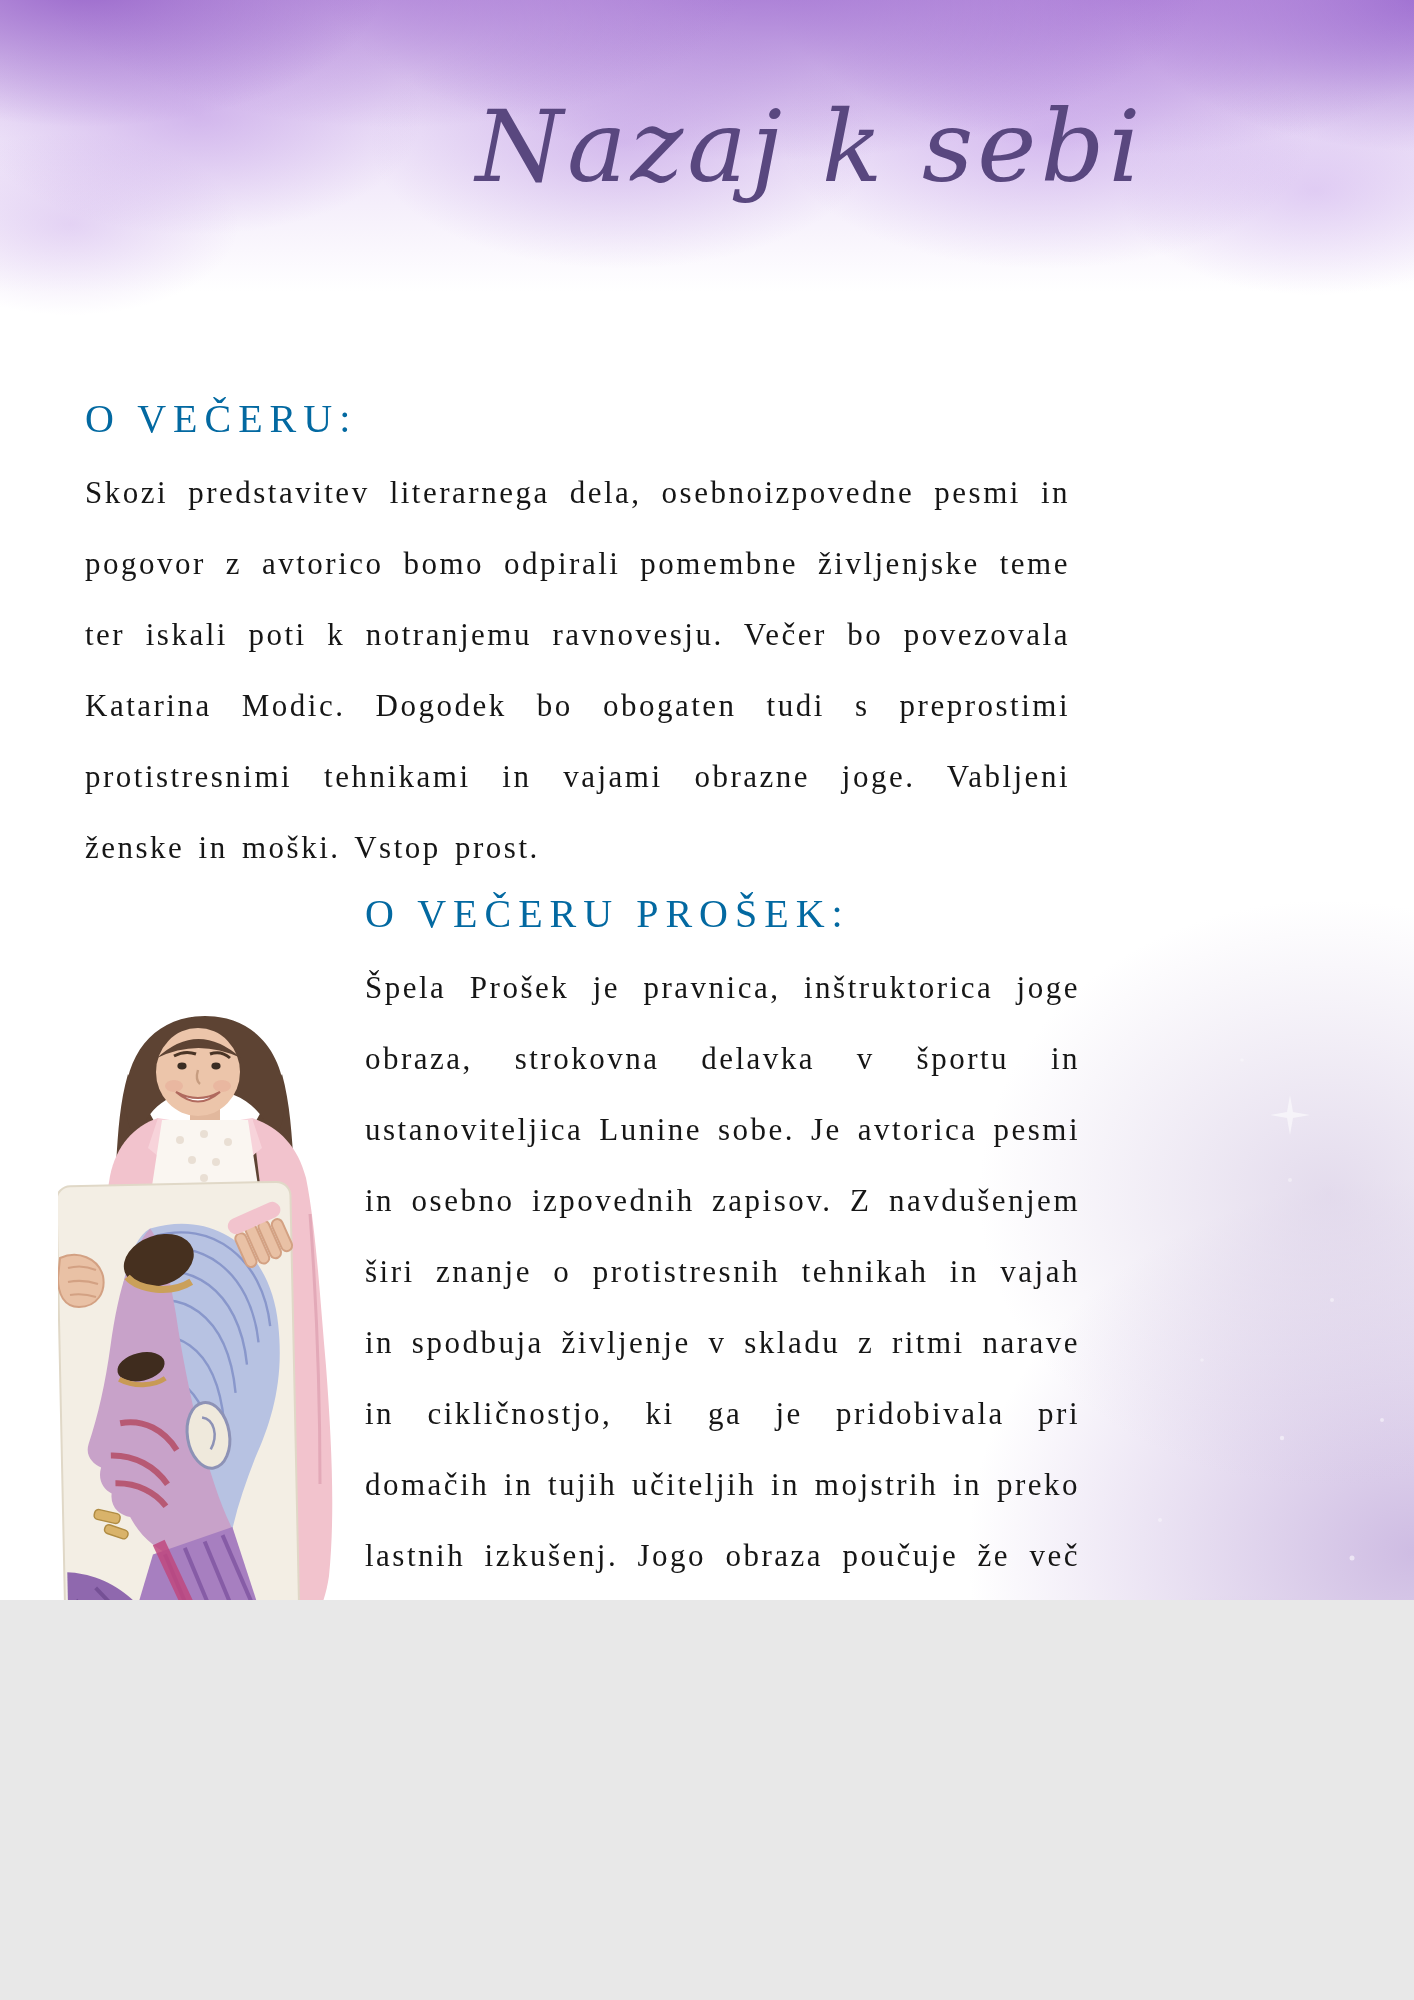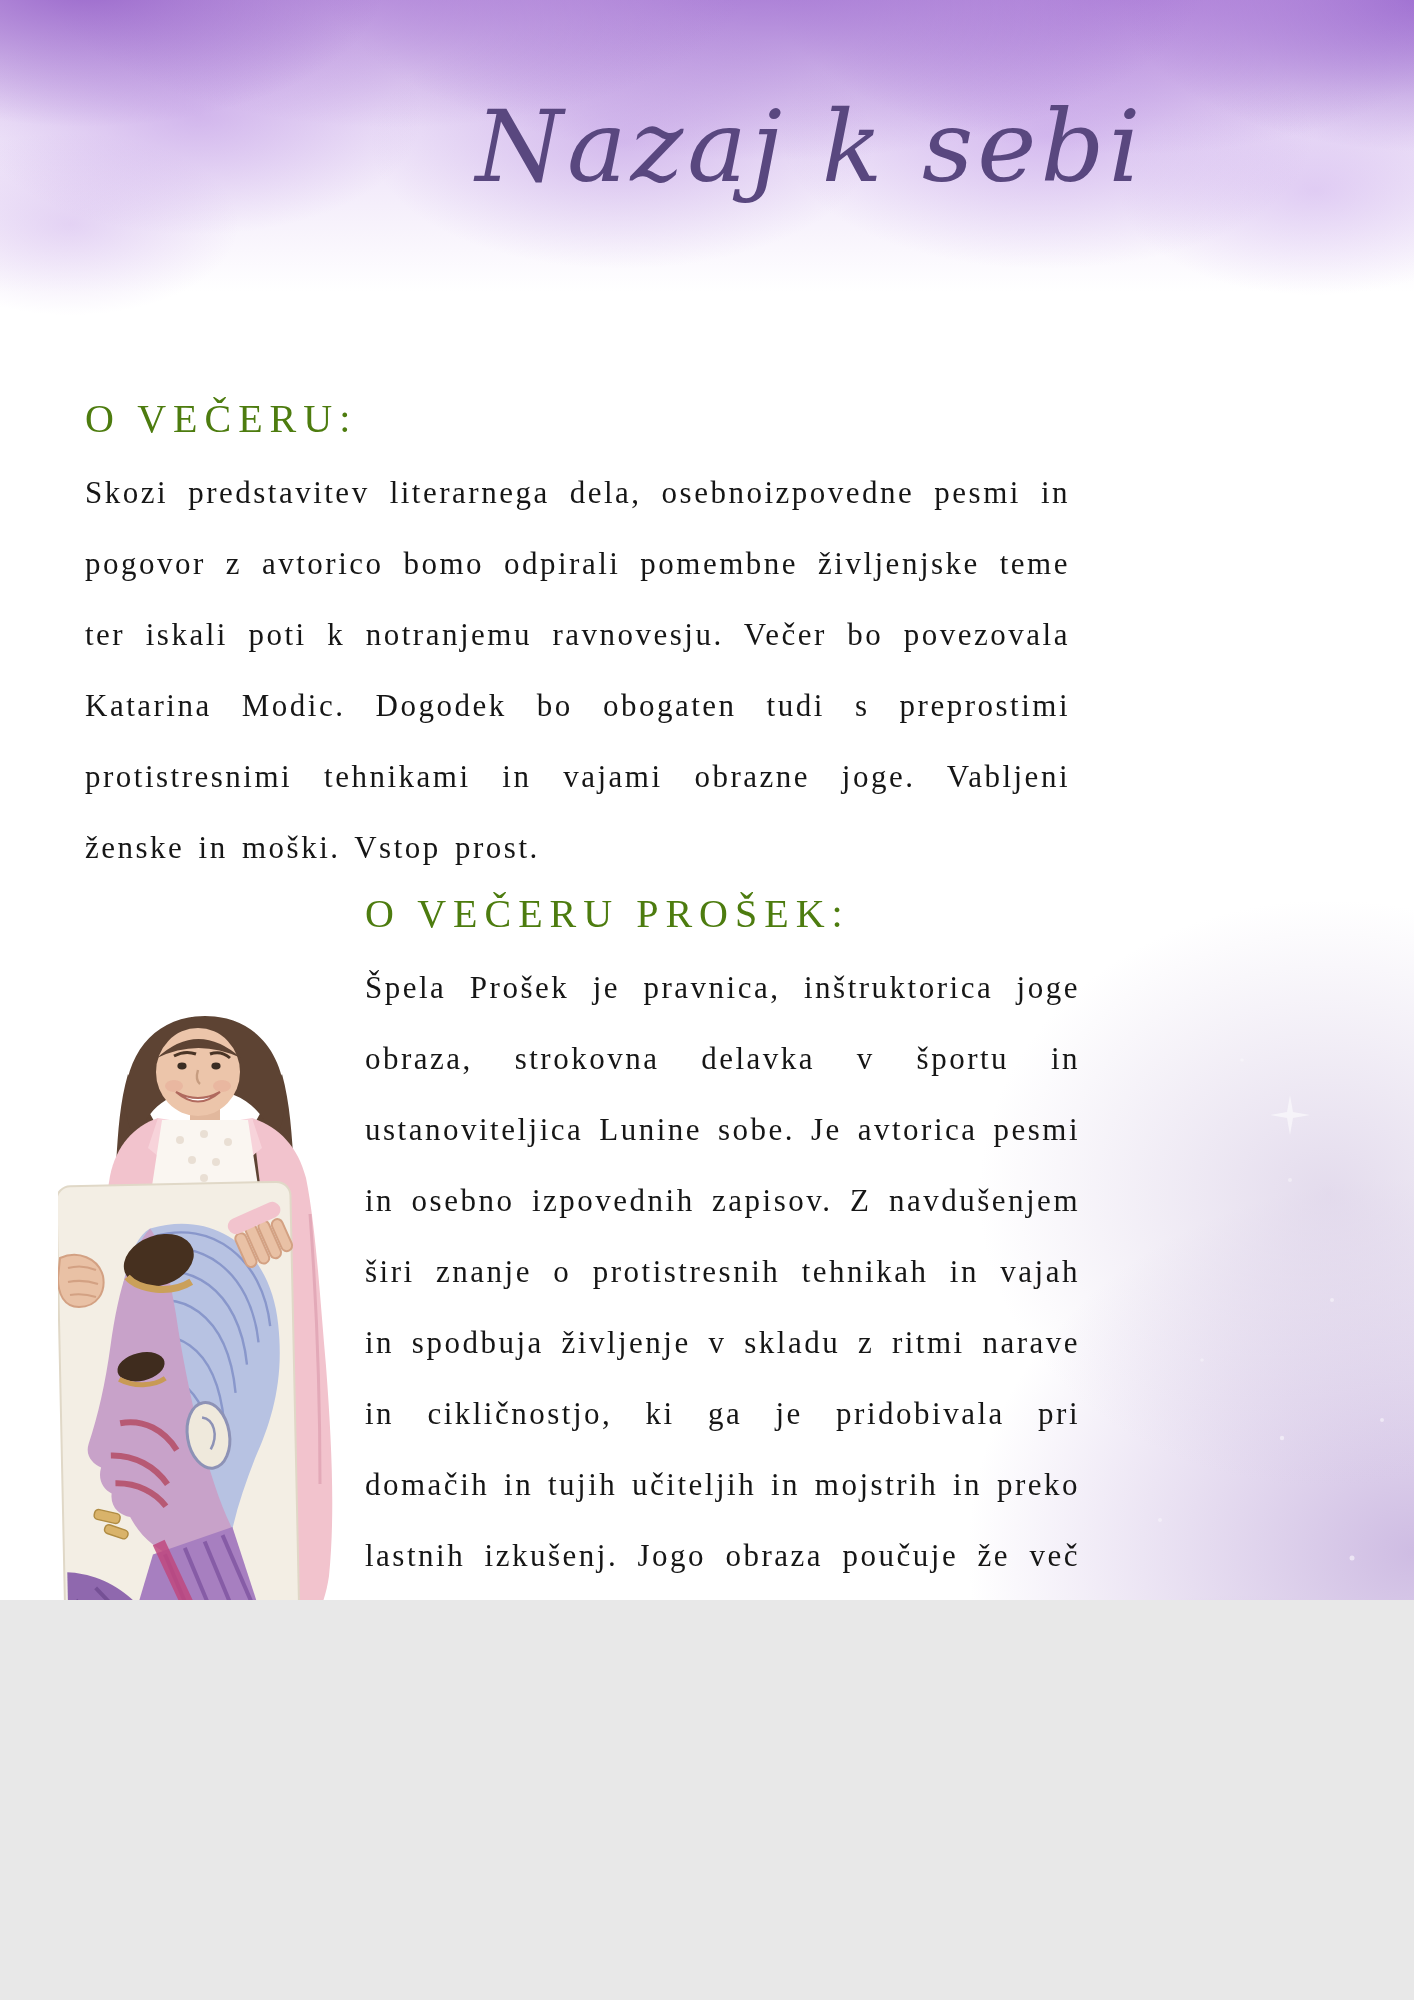--- a/index.html
+++ b/index.html
@@ -37,7 +37,7 @@
   .sec{position:absolute;color:#161616;}
   .sec h2{
     margin:0 0 15px 0;font-weight:400;font-size:40px;line-height:47px;
-    letter-spacing:7px;color:#4d7c0f;
+    letter-spacing:7px;color:#0369a1;
   }
   .sec p{
     margin:0;font-size:31px;line-height:71px;

